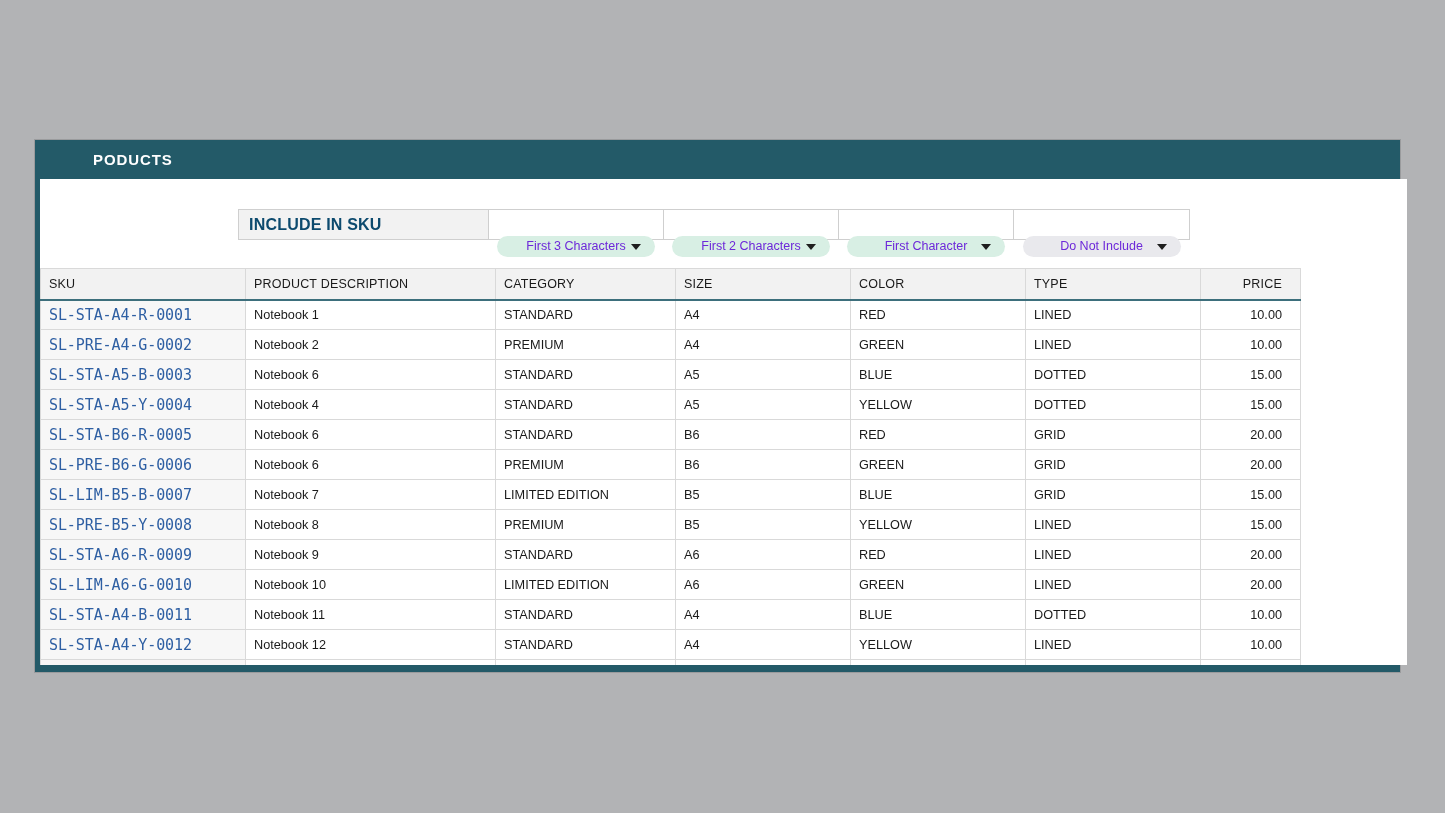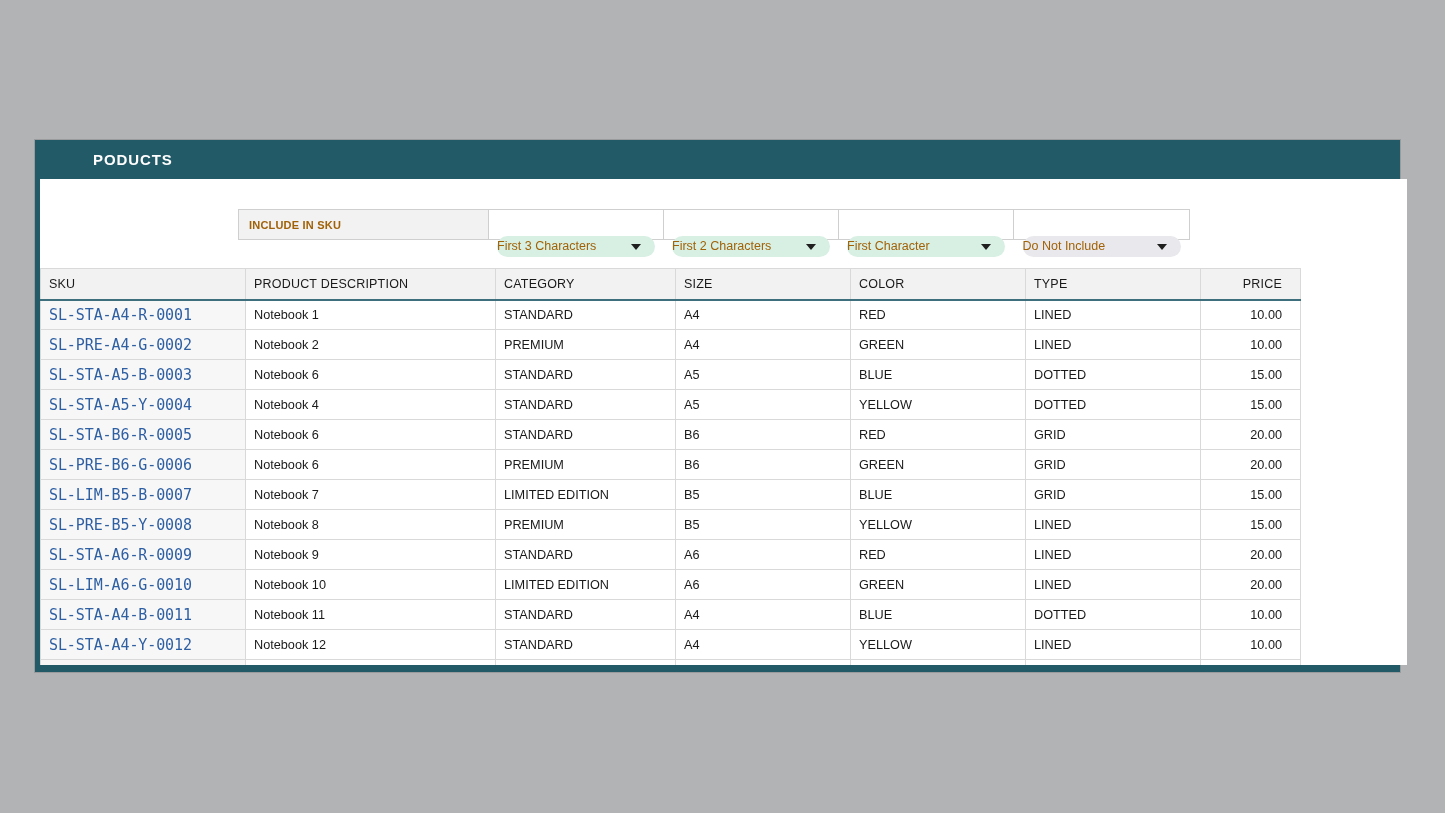--- a/index.html
+++ b/index.html
@@ -74,9 +74,9 @@
   }
 
   .control-label-cell .lbl {
-    font-size: 11px;
+    font-size: 16px;
     font-weight: bold;
-    color: #a16207;
+    color: #0c4a6e;
     letter-spacing: 0.2px;
   }
 

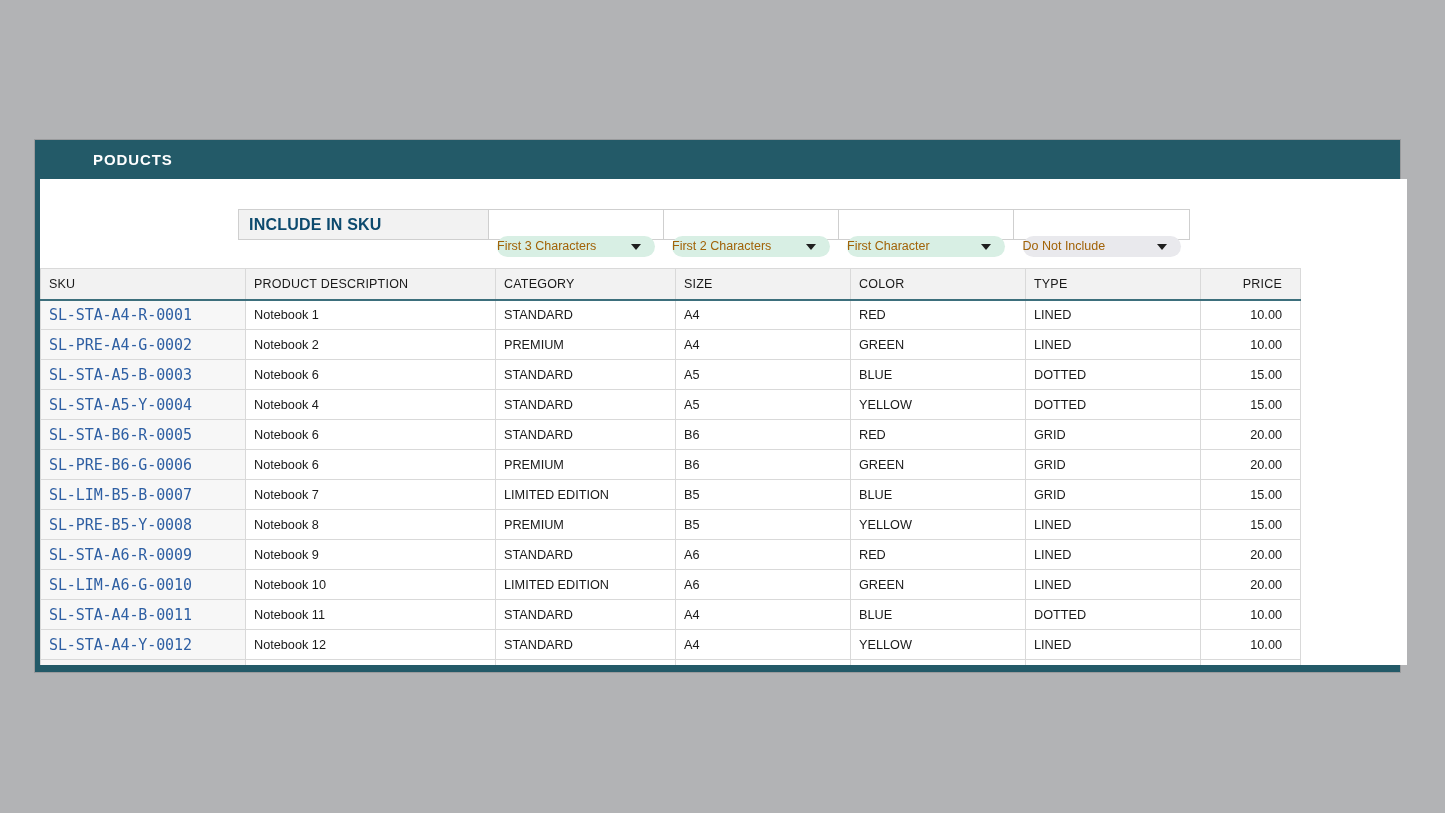--- a/index.html
+++ b/index.html
@@ -97,9 +97,10 @@
     border-radius: 11px;
     display: flex;
     align-items: center;
+    justify-content: center;
     position: relative;
     font-size: 12.5px;
-    color: #a16207;
+    color: #6d28d9;
     cursor: pointer;
     user-select: none;
     margin-top: 44px;

